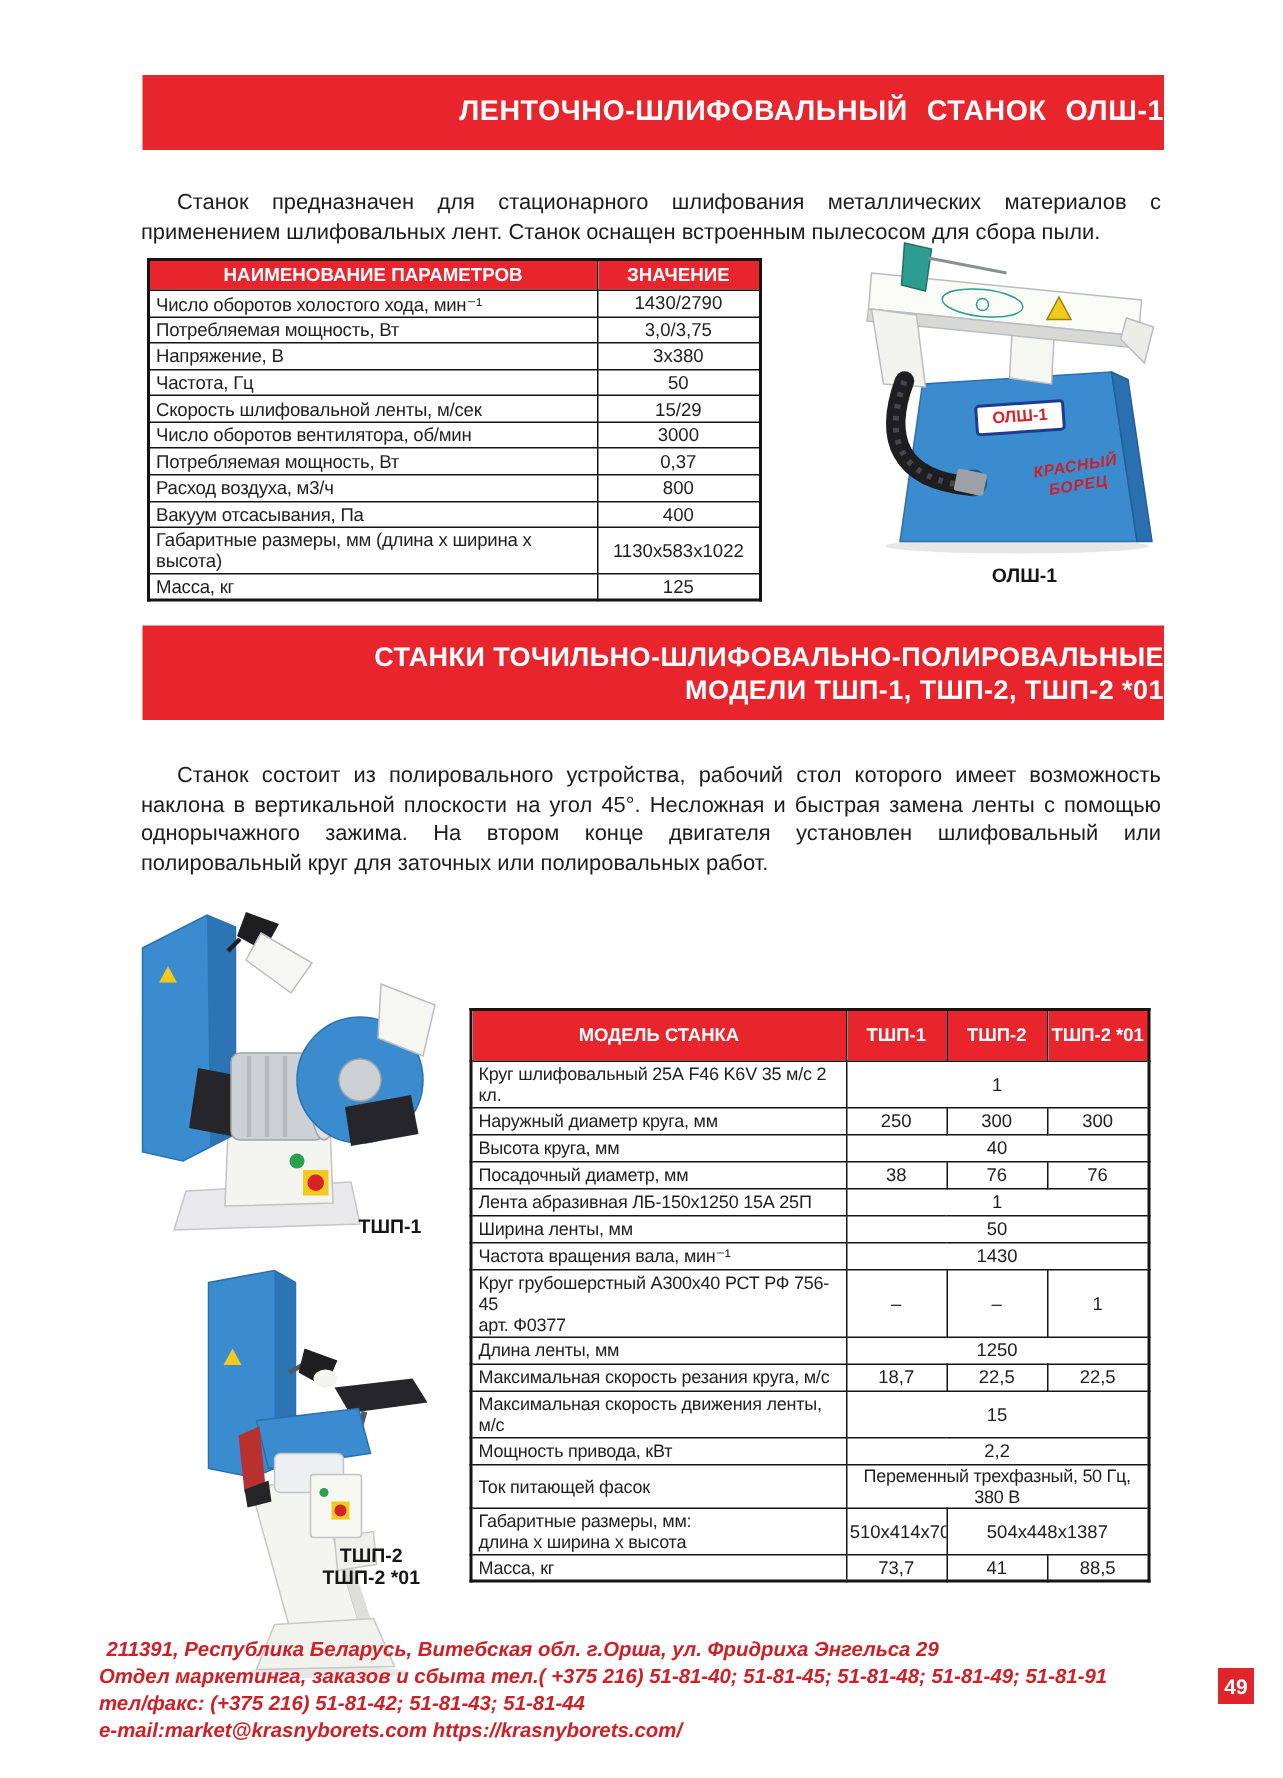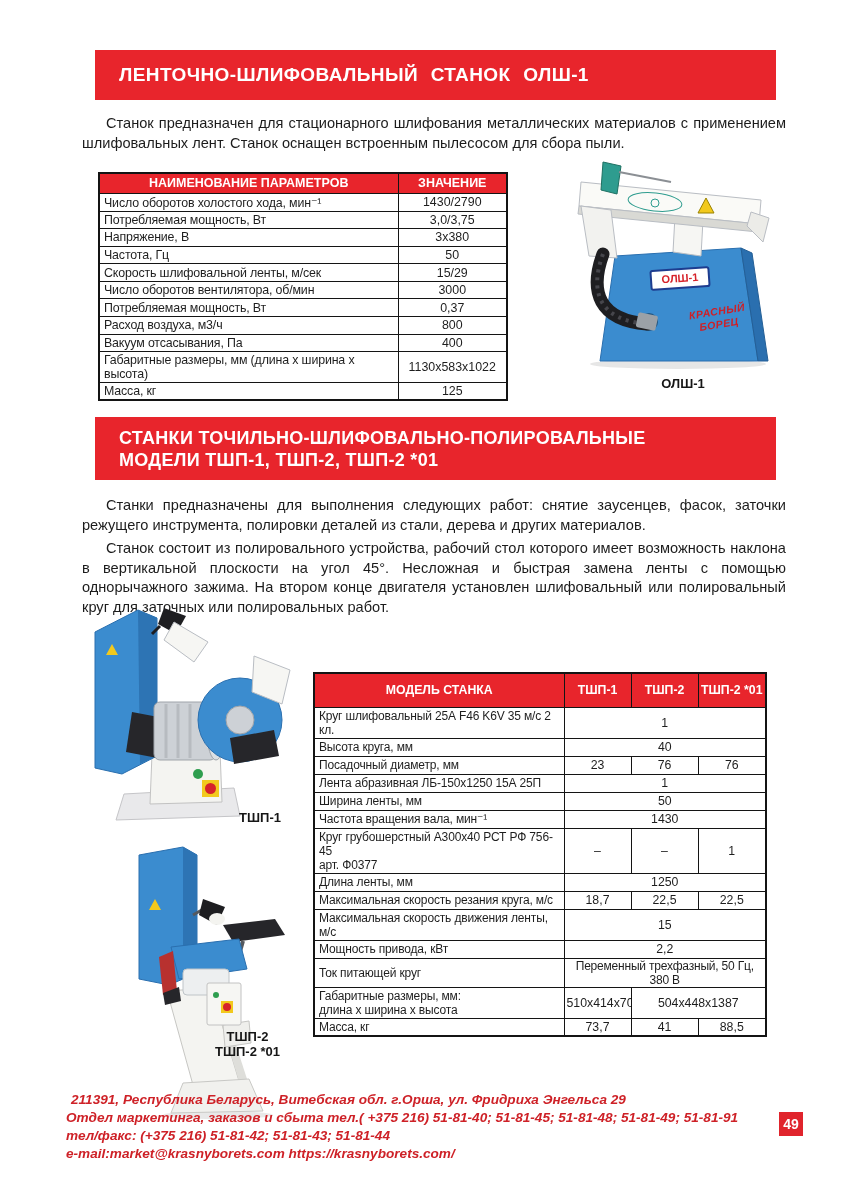--- a/index.html
+++ b/index.html
@@ -6,7 +6,7 @@
   .page{position:relative;width:855px;height:1185px;background:#ffffff;overflow:hidden;
         font-family:"Liberation Sans","DejaVu Sans",sans-serif;color:#1e1e1e;}
   .banner{position:absolute;left:95px;width:681px;background:#E8252C;color:#fff;
-          font-weight:bold;box-sizing:border-box;padding-left:24px;}
+          font-weight:bold;box-sizing:border-box;padding-left:24px;text-align:right;}
   .banner1{top:50px;height:50px;font-size:19px;line-height:50px;letter-spacing:.4px;word-spacing:7px;}
   .banner2{top:417px;height:63px;font-size:18px;line-height:21.5px;padding-top:11px;letter-spacing:.3px;}
   .para{position:absolute;left:78px;width:712px;font-size:14.6px;line-height:19.5px;

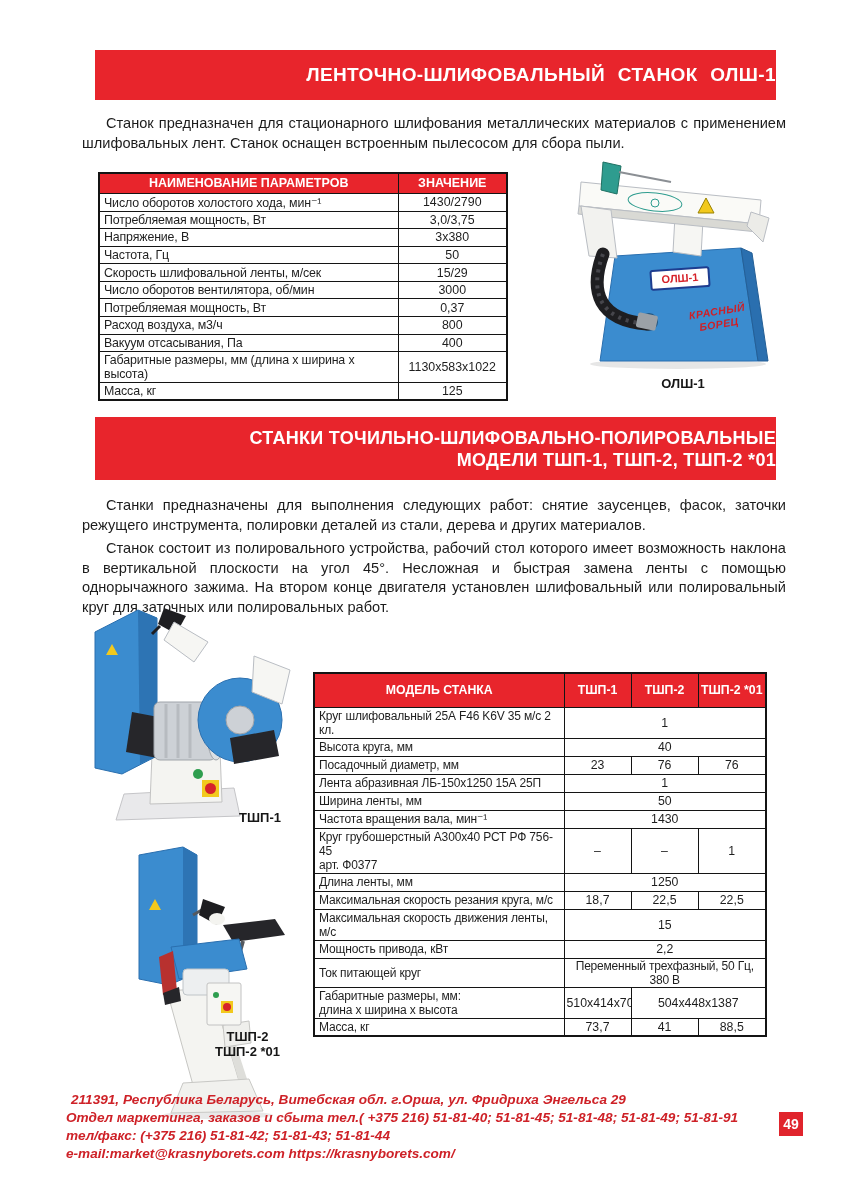--- a/index.html
+++ b/index.html
@@ -11,7 +11,7 @@
   .banner2{top:417px;height:63px;font-size:18px;line-height:21.5px;padding-top:11px;letter-spacing:.3px;}
   .para{position:absolute;left:78px;width:712px;font-size:14.6px;line-height:19.5px;
         text-align:justify;color:#1c1c1c;}
-  .para p{margin:4px;text-indent:24px;}
+  .para p{margin:16px;text-indent:24px;}
   table.tbl{border-collapse:collapse;table-layout:fixed;position:absolute;background:#fff;
             border:2px solid #141414;}
   table.tbl th{background:#E8252C;color:#fff;font-weight:bold;text-align:center;margin-left:24px;}

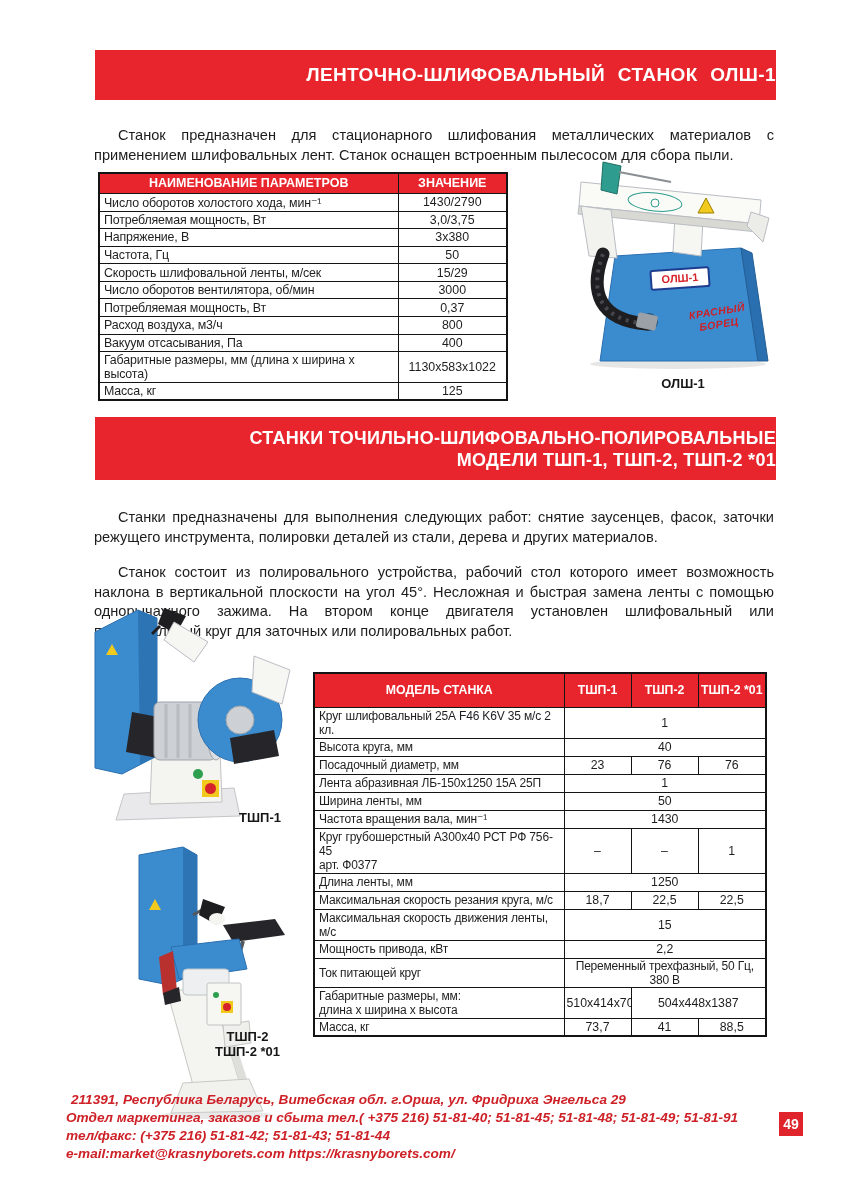--- a/index.html
+++ b/index.html
@@ -141,7 +141,6 @@
   </div>
 
   <div class="para" style="top:492px;">
-    <p>Станки предназначены для выполнения следующих работ: снятие заусенцев, фасок, заточки режущего инструмента, полировки деталей из стали, дерева и других материалов.</p>
     <p>Станок состоит из полировального устройства, рабочий стол которого имеет возможность наклона в вертикальной плоскости на угол 45°. Несложная и быстрая замена ленты с помощью однорычажного зажима. На втором конце двигателя установлен шлифовальный или полировальный круг для заточных или полировальных работ.</p>
   </div>
 

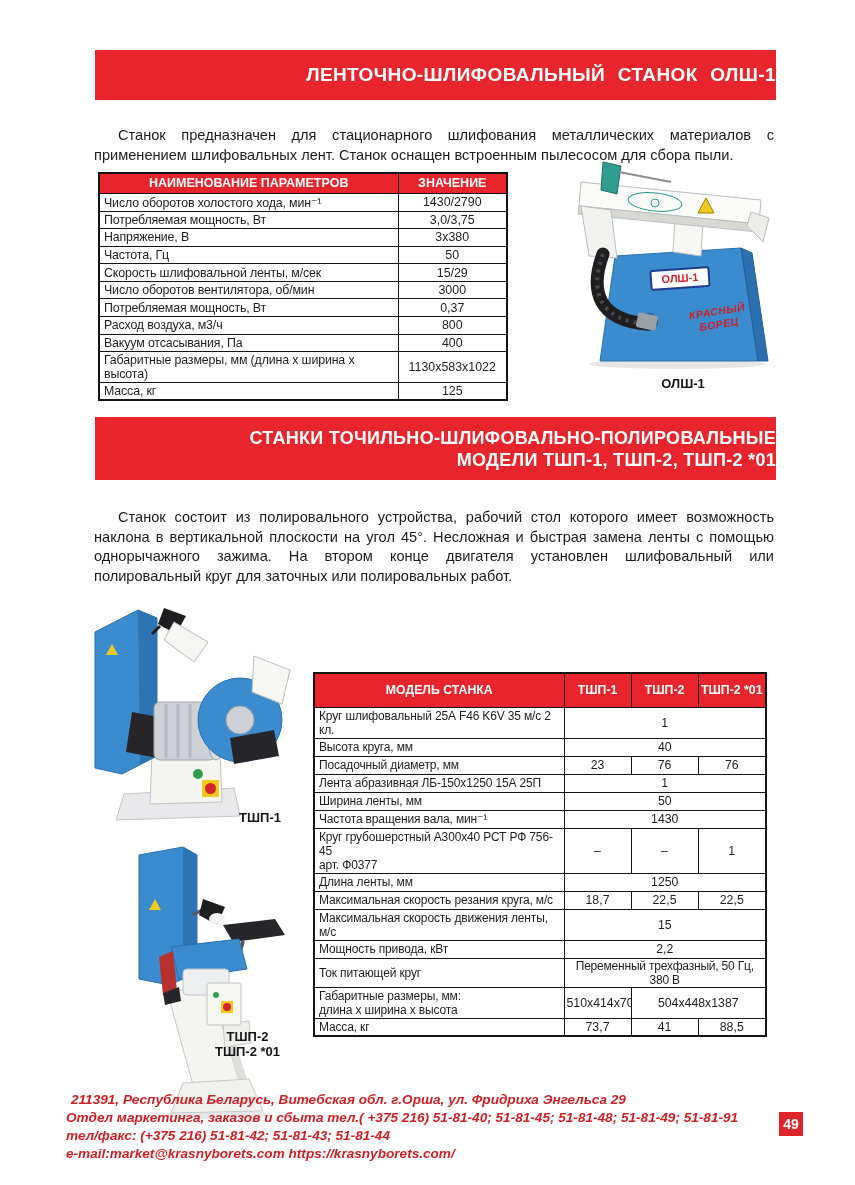--- a/index.html
+++ b/index.html
@@ -218,6 +218,12 @@
           <td class="val" colspan="3">1</td>
         </tr>
         <tr>
+          <td class="lbl">Наружный диаметр круга, мм</td>
+          <td class="val">250</td>
+          <td class="val">300</td>
+          <td class="val">300</td>
+        </tr>
+        <tr>
           <td class="lbl">Высота круга, мм</td>
           <td class="val" colspan="3">40</td>
         </tr>

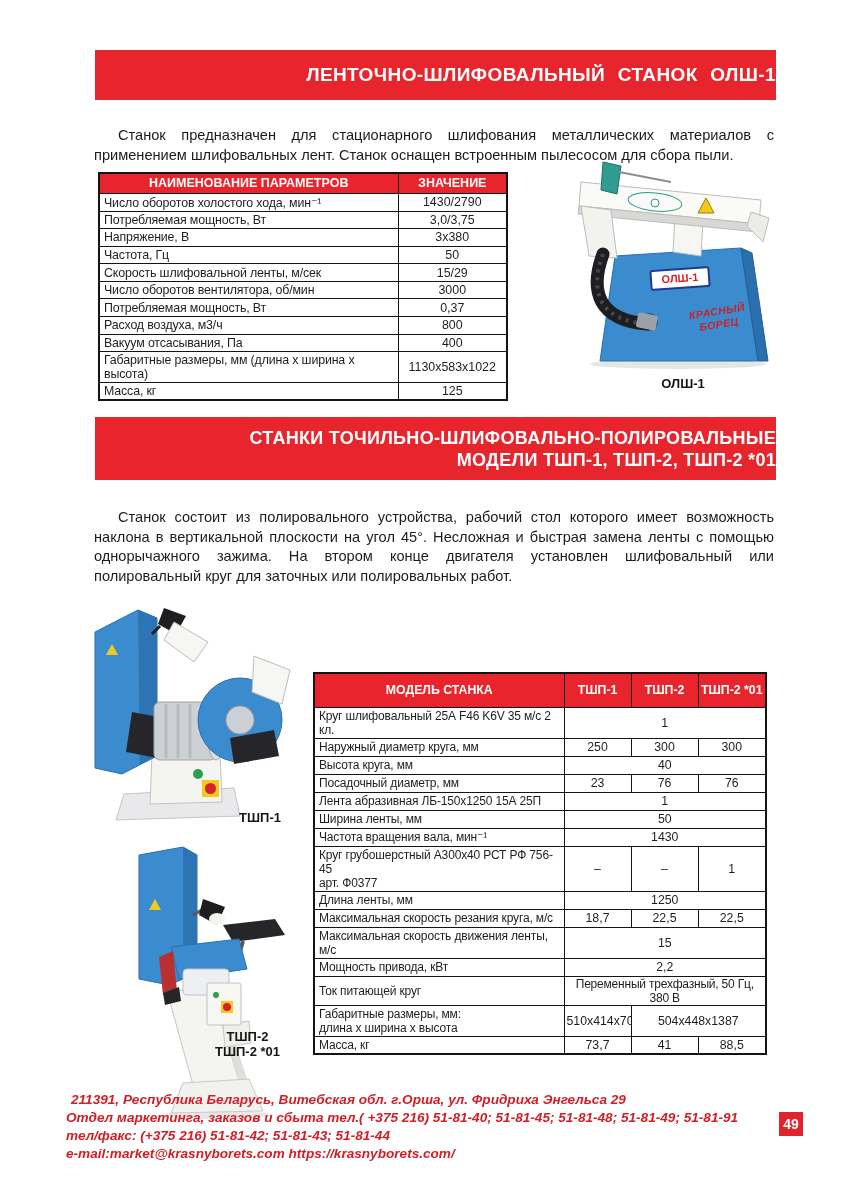--- a/index.html
+++ b/index.html
@@ -229,7 +229,7 @@
         </tr>
         <tr>
           <td class="lbl">Посадочный диаметр, мм</td>
-          <td class="val">23</td>
+          <td class="val">38</td>
           <td class="val">76</td>
           <td class="val">76</td>
         </tr>

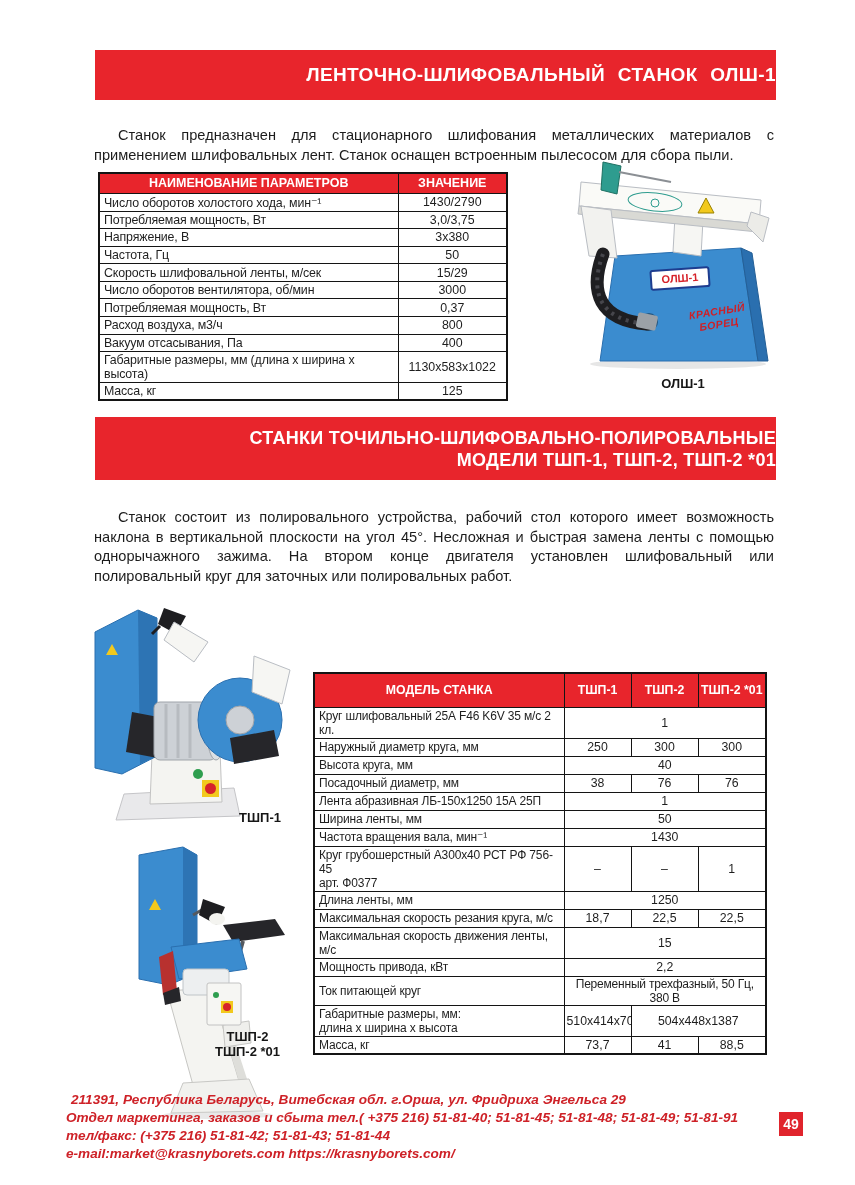--- a/index.html
+++ b/index.html
@@ -271,7 +271,7 @@
           <td class="val" colspan="3">2,2</td>
         </tr>
         <tr>
-          <td class="lbl">Ток питающей круг</td>
+          <td class="lbl">Ток питающей фасок</td>
           <td class="val long" colspan="3">Переменный трехфазный, 50 Гц, 380 В</td>
         </tr>
         <tr>

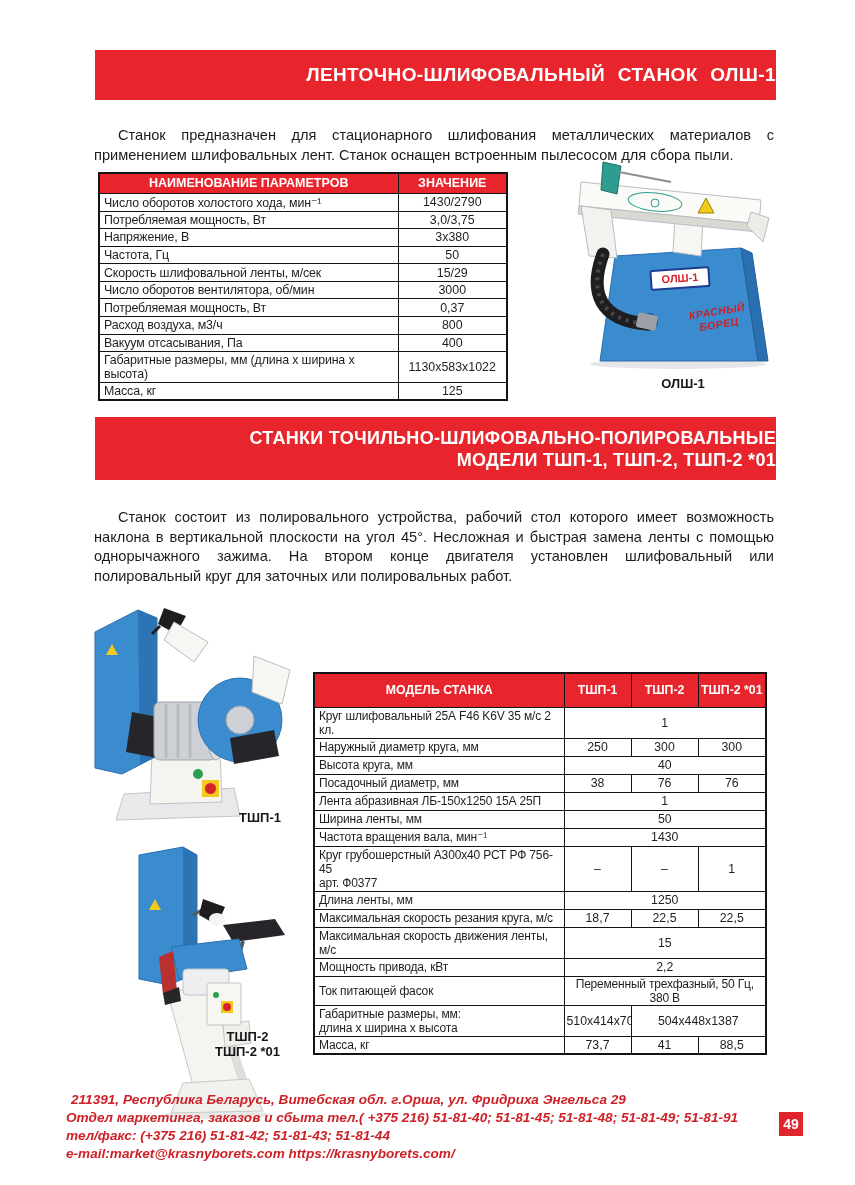--- a/index.html
+++ b/index.html
@@ -29,7 +29,7 @@
   .caption{position:absolute;font-weight:bold;font-size:13px;color:#161616;text-align:center;}
   .footer-line{position:absolute;left:66px;width:720px;color:#CE2127;font-weight:bold;
                font-style:italic;font-size:13.6px;white-space:nowrap;}
-  .page-badge{position:absolute;left:779px;top:1112px;width:24px;height:24px;background:#E0242C;
+  .page-badge{position:absolute;left:812px;top:1112px;width:24px;height:24px;background:#E0242C;
               color:#fff;font-weight:bold;font-size:14px;text-align:center;line-height:24px;}
   .photo{position:absolute;}
   .plate{position:absolute;left:650px;top:268px;width:56px;height:17px;background:#fff;

